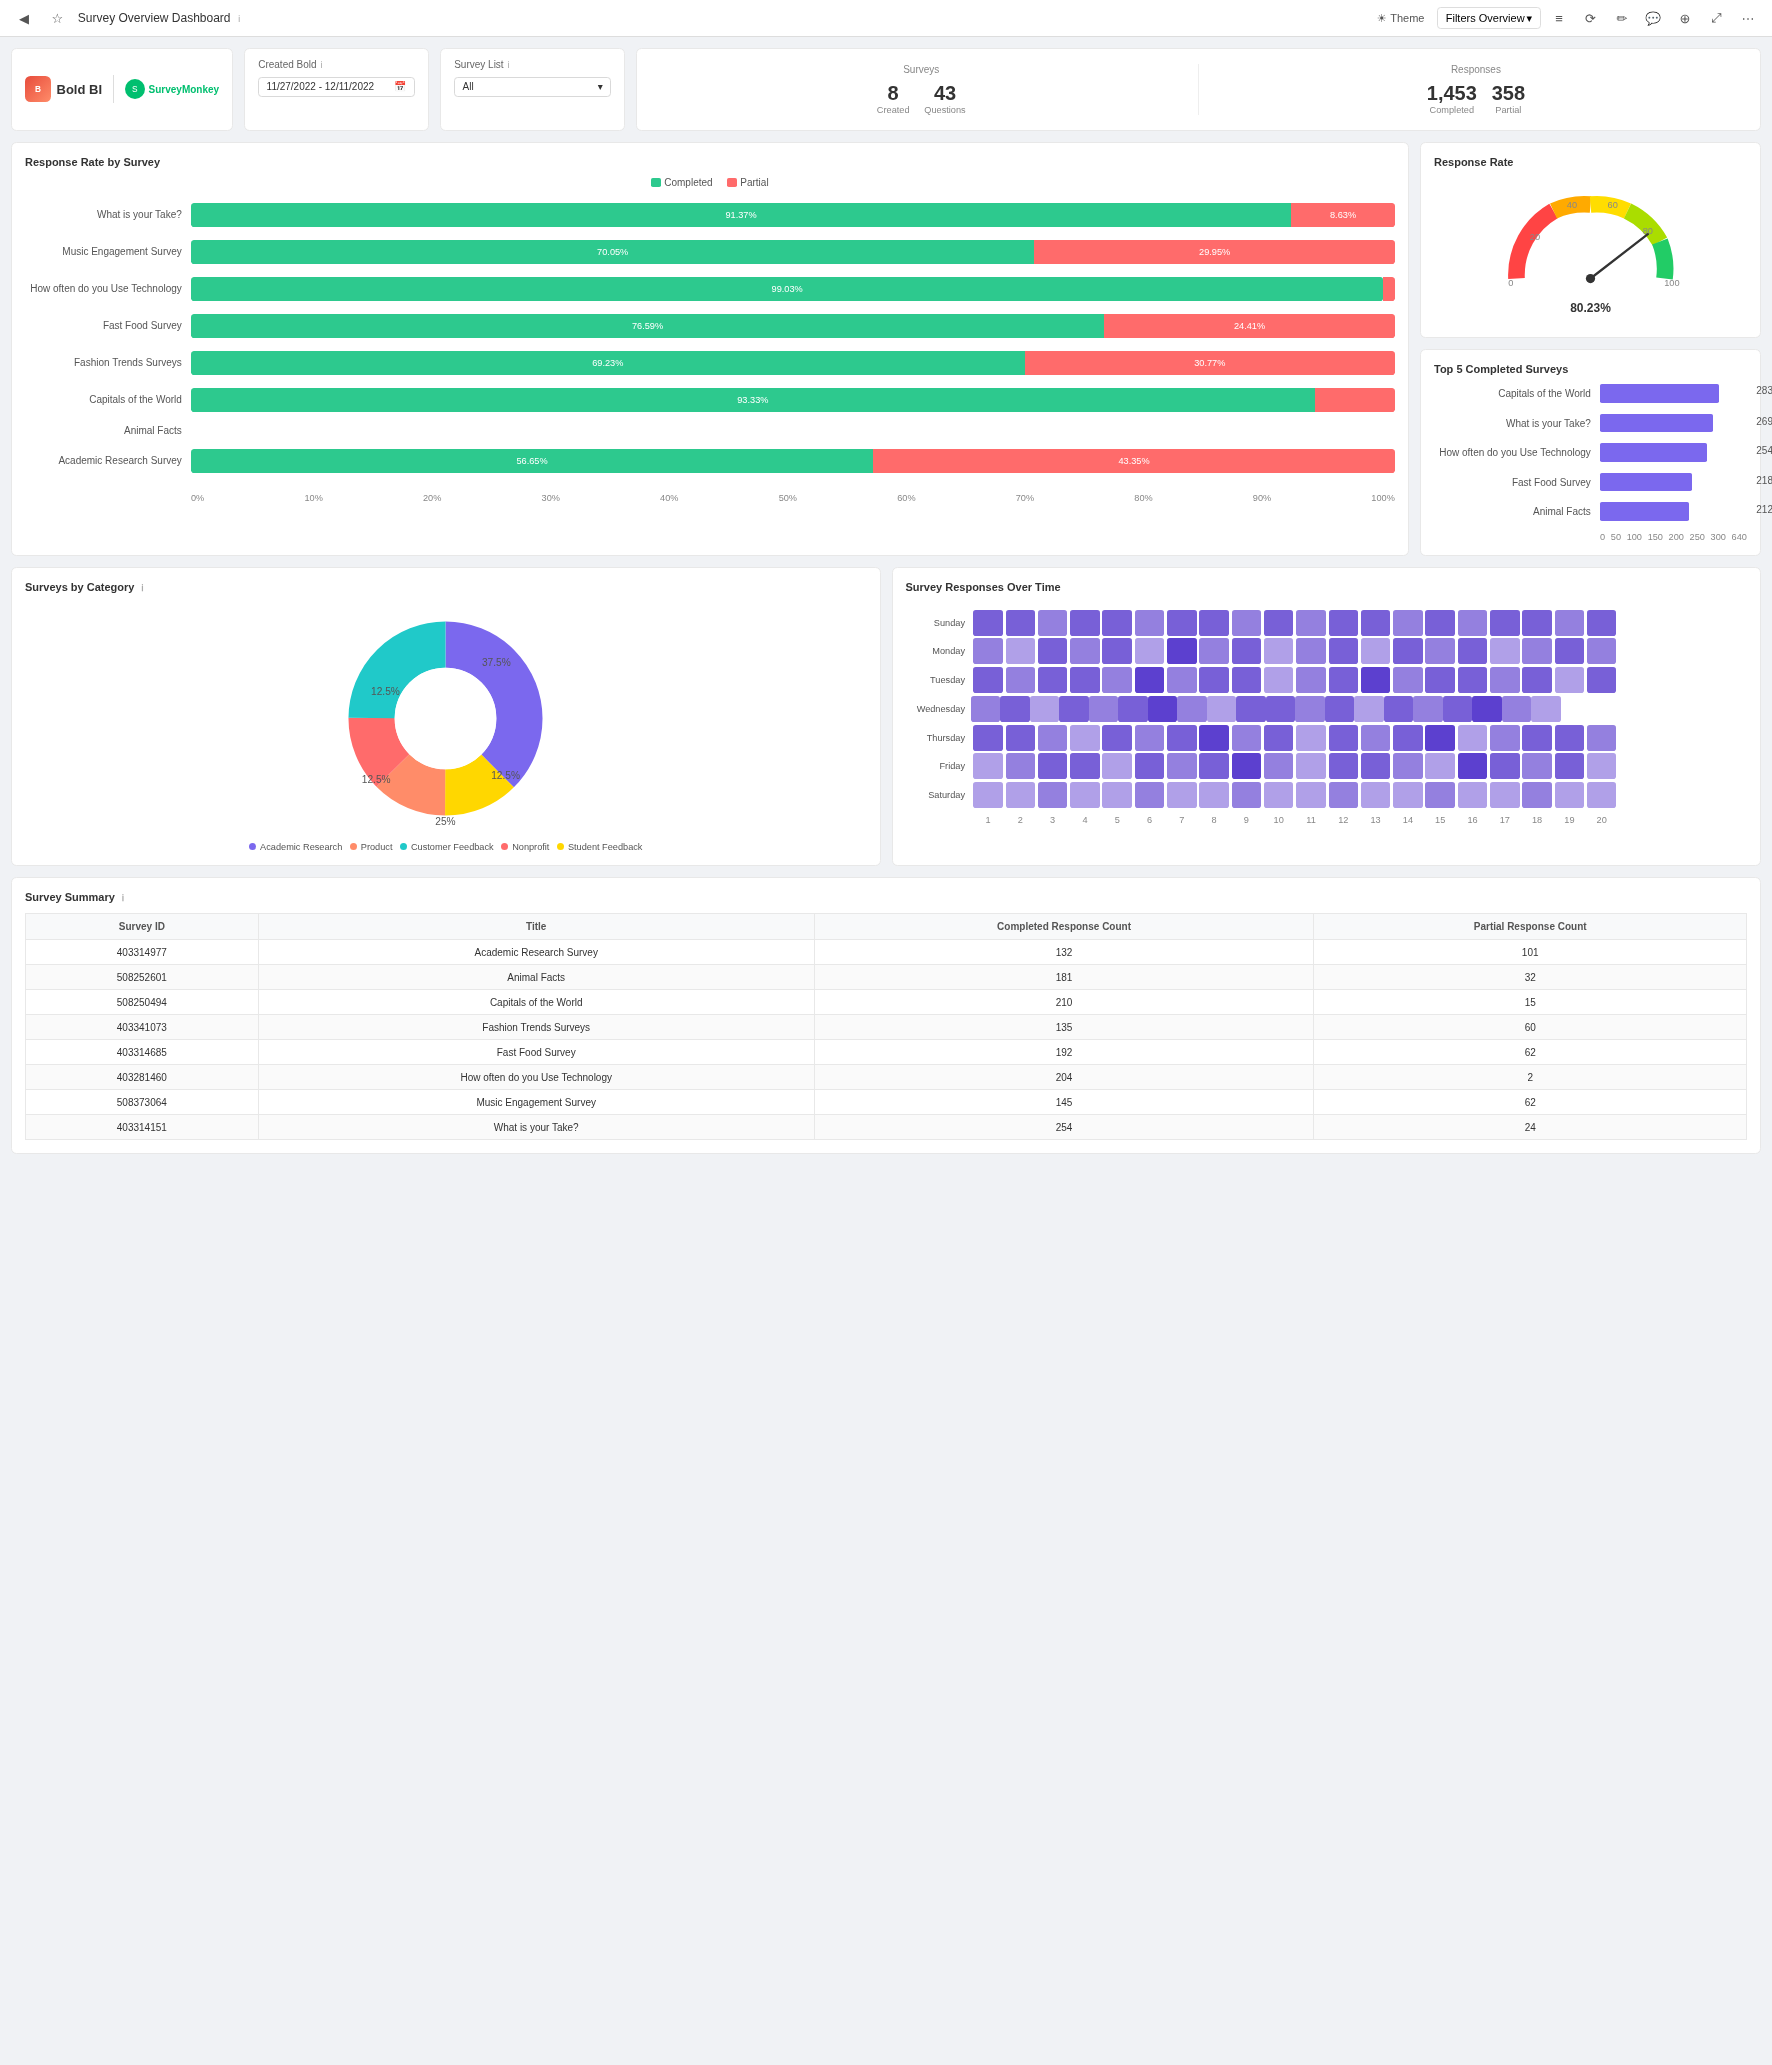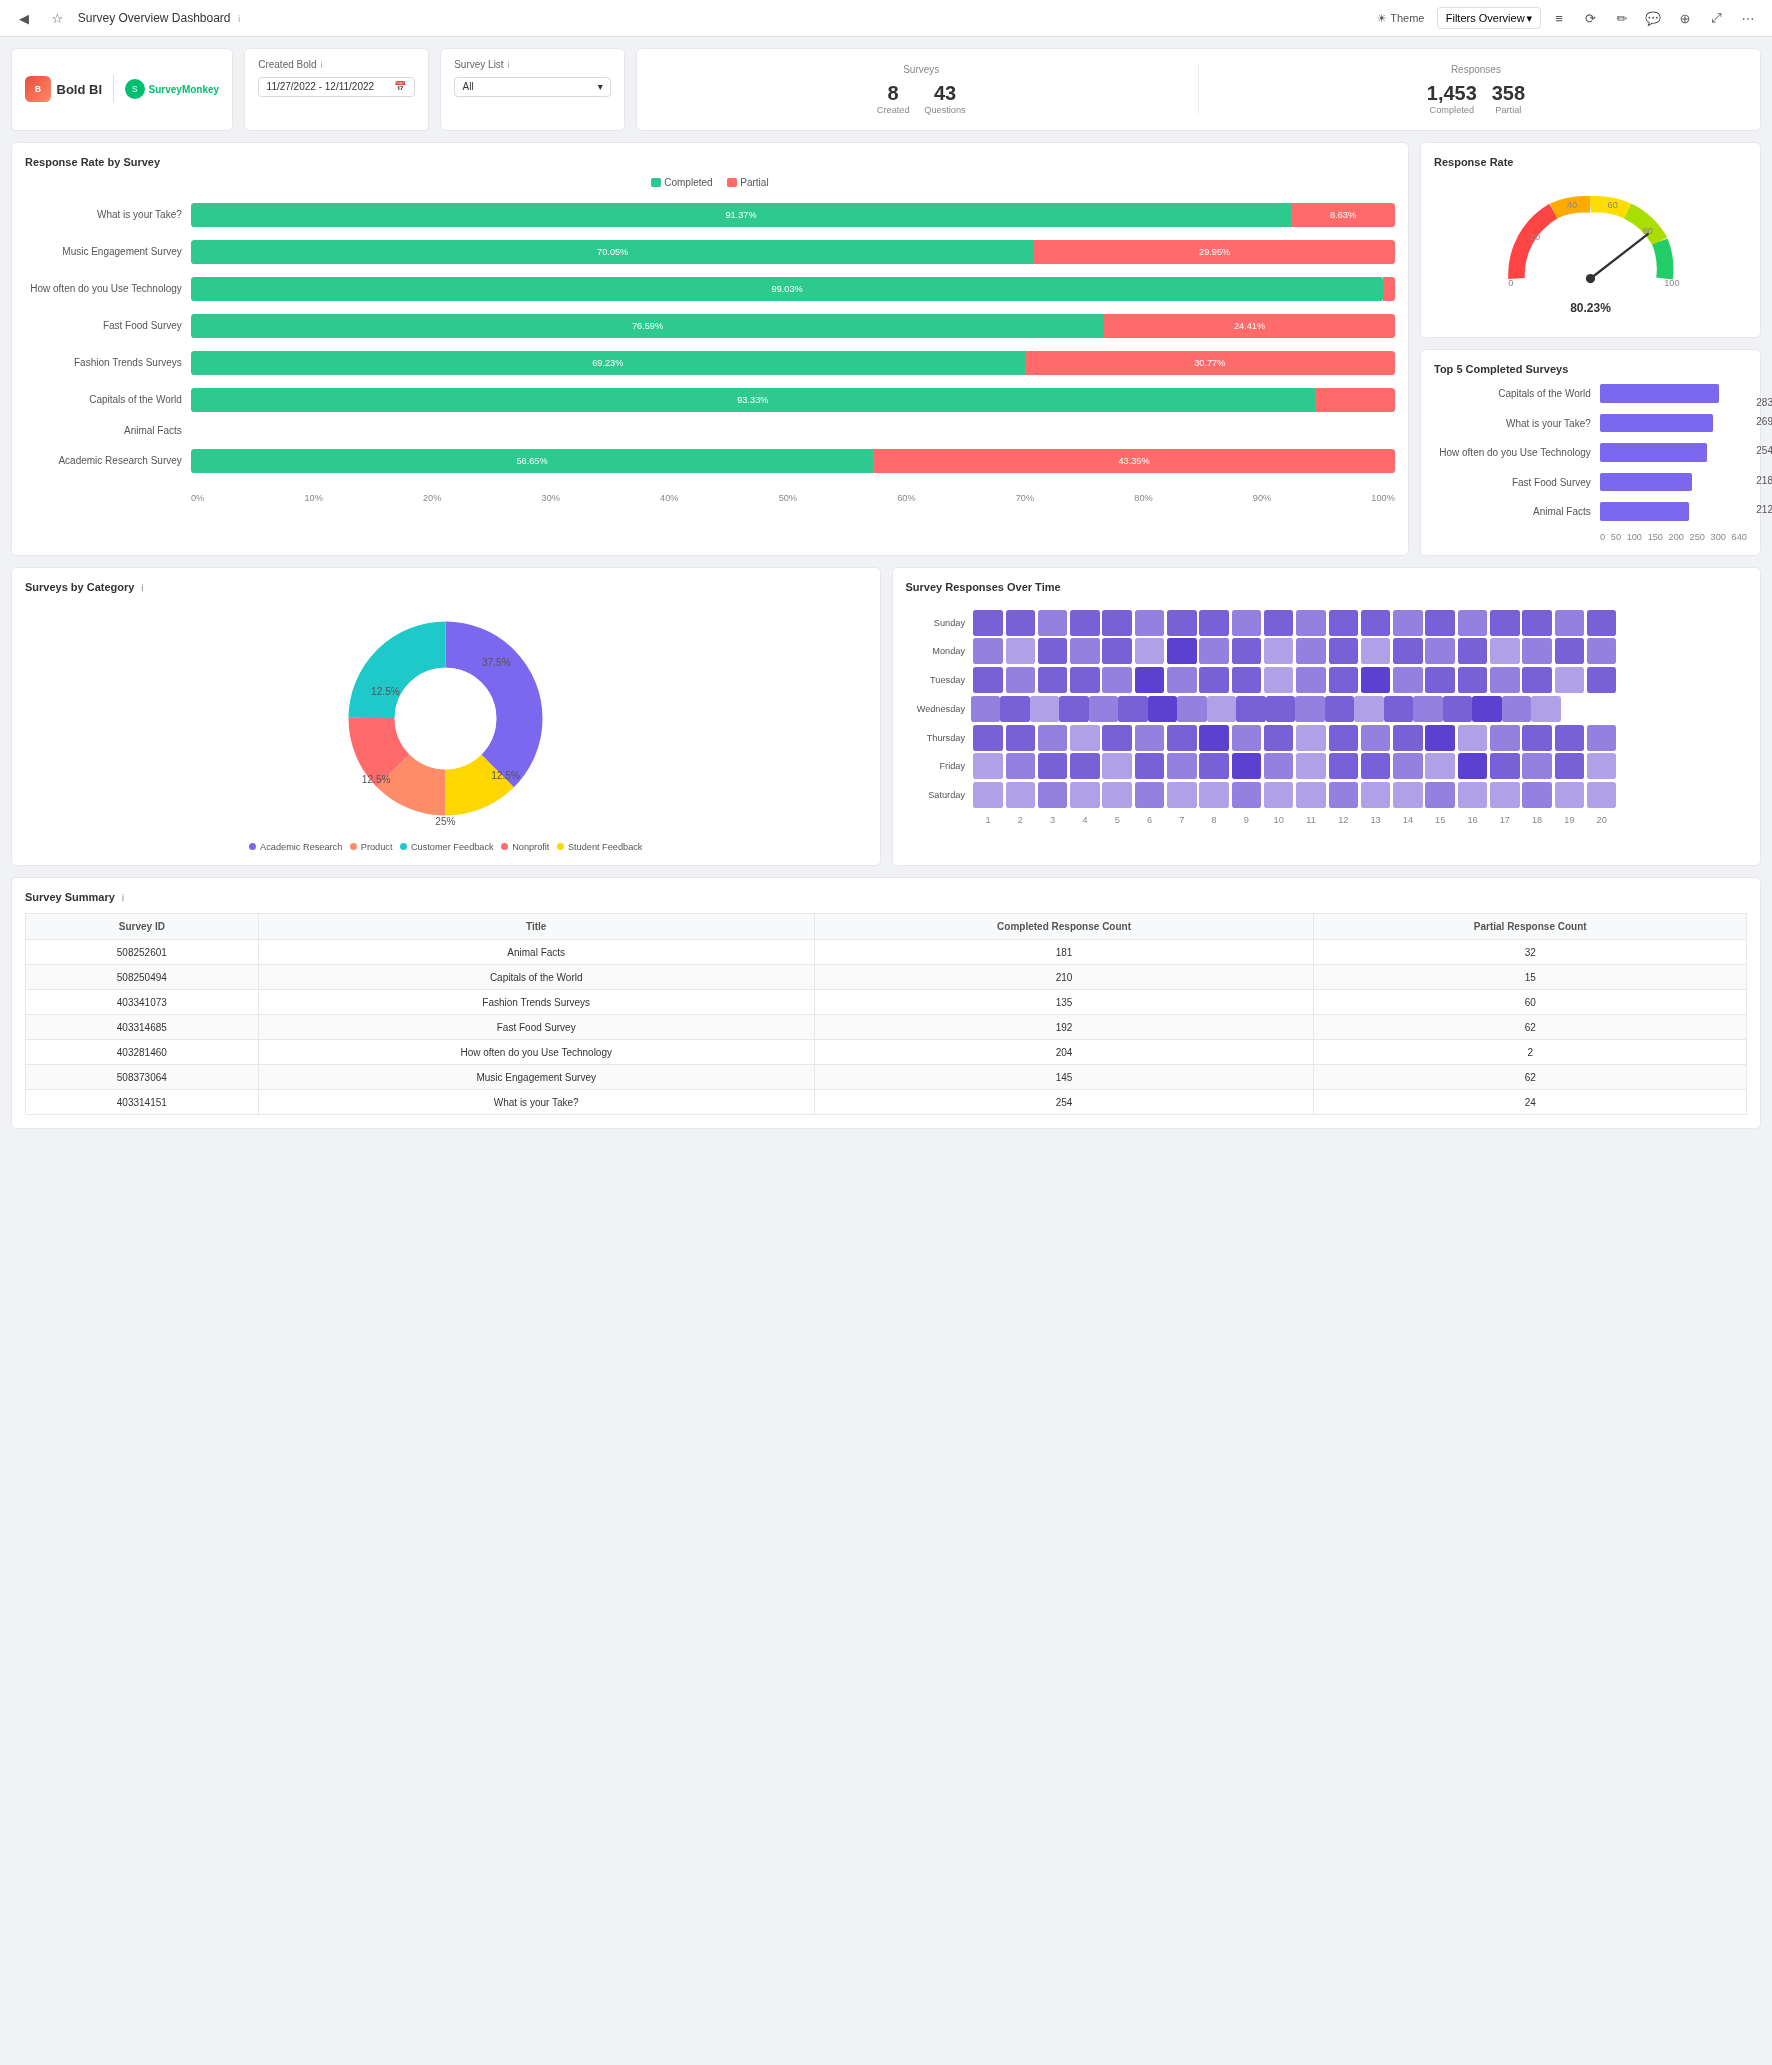--- a/index.html
+++ b/index.html
@@ -309,7 +309,7 @@
               <div class="top5-label">Capitals of the World</div>
               <div class="top5-bar-wrap" style="position: relative;">
                 <div class="top5-bar" style="width: 80.8571%;"></div>
-                <span class="top5-value" style="position: absolute; right: -26px; top: 13px; font-size: 10px; color: rgb(85, 85, 85);">283</span>
+                <span class="top5-value" style="position: absolute; right: -26px; top: 1px; font-size: 10px; color: rgb(85, 85, 85);">283</span>
               </div>
             </div>
             <div class="top5-bar-row">

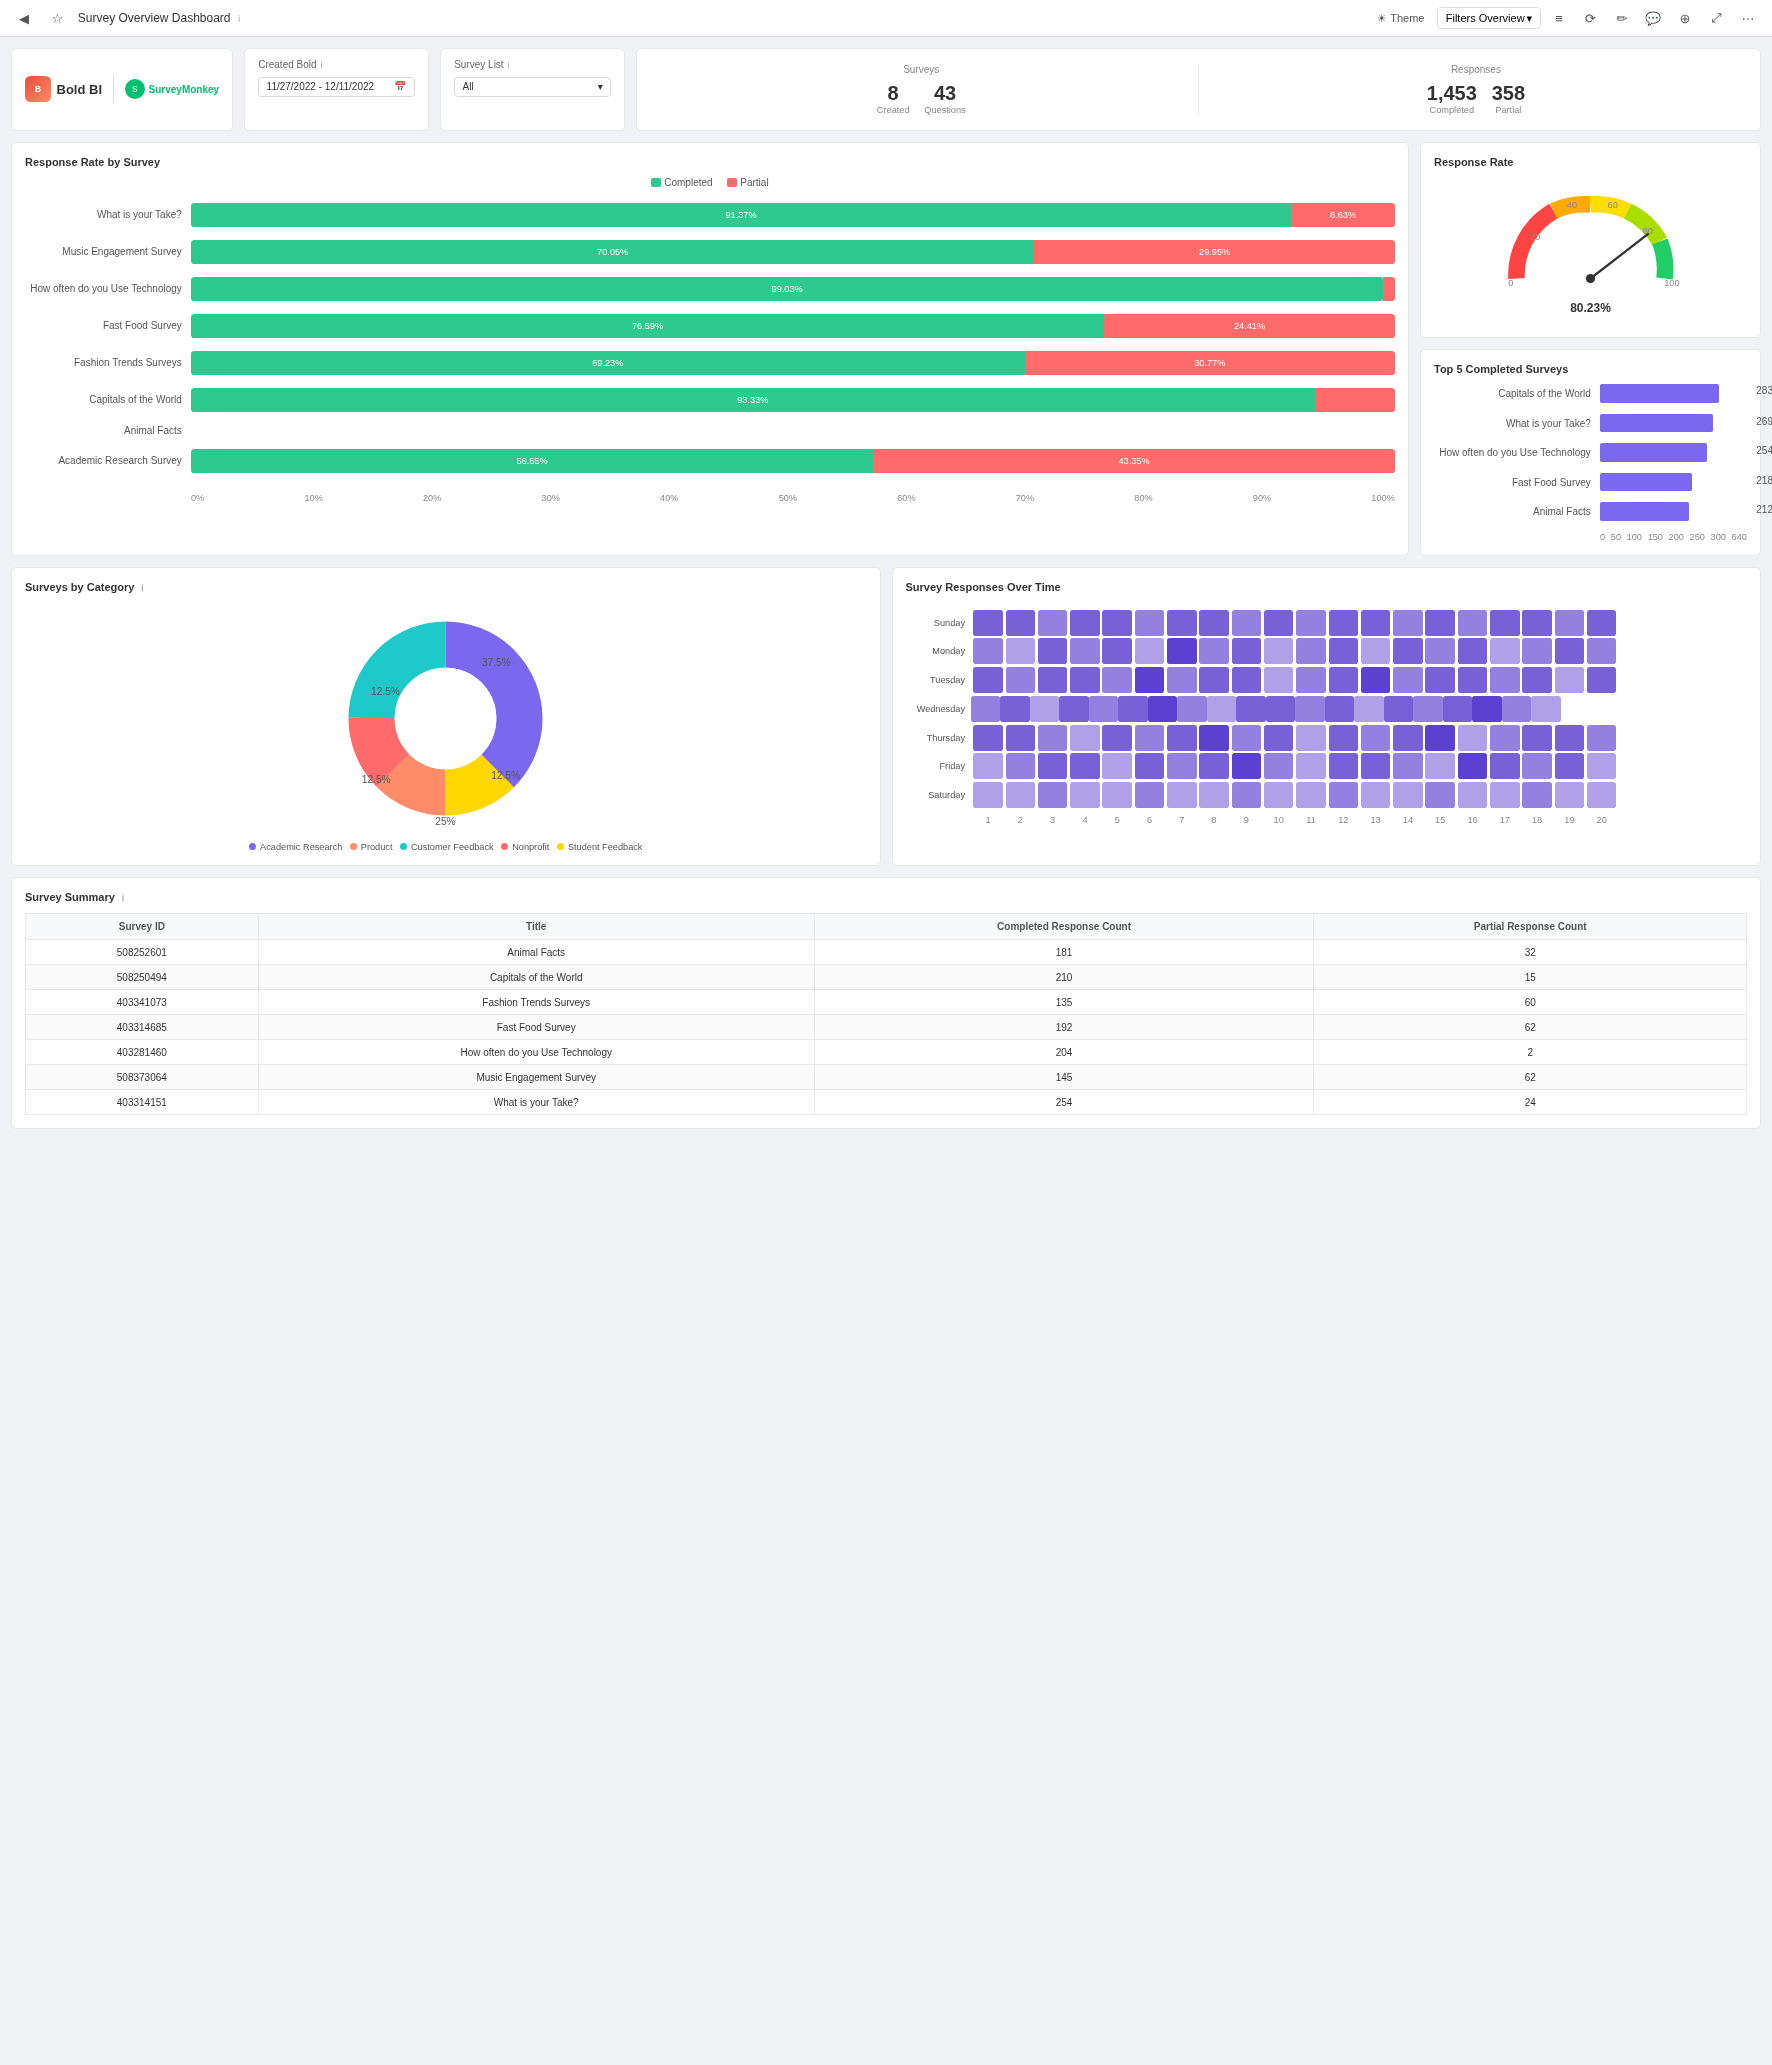--- a/index.html
+++ b/index.html
@@ -614,6 +614,12 @@
       </thead>
       <tbody id="table-body">
           <tr>
+            <td>403314977</td>
+            <td>Academic Research Survey</td>
+            <td>132</td>
+            <td>101</td>
+          </tr>
+          <tr>
             <td>508252601</td>
             <td>Animal Facts</td>
             <td>181</td>

